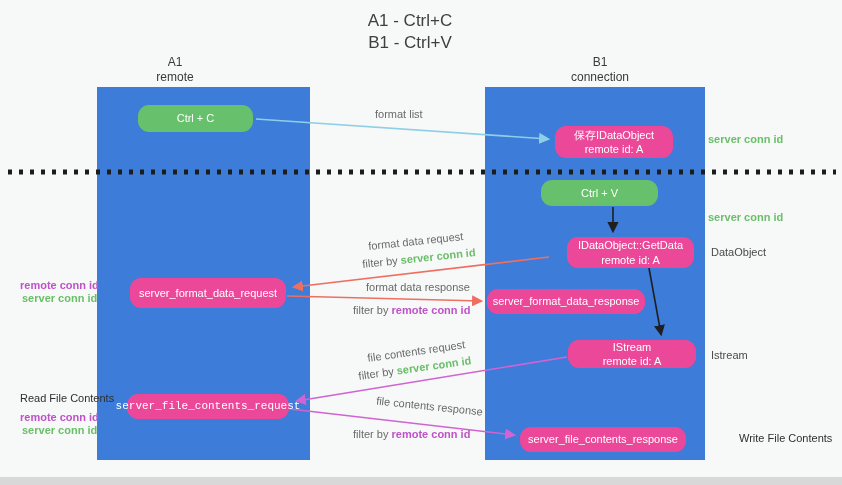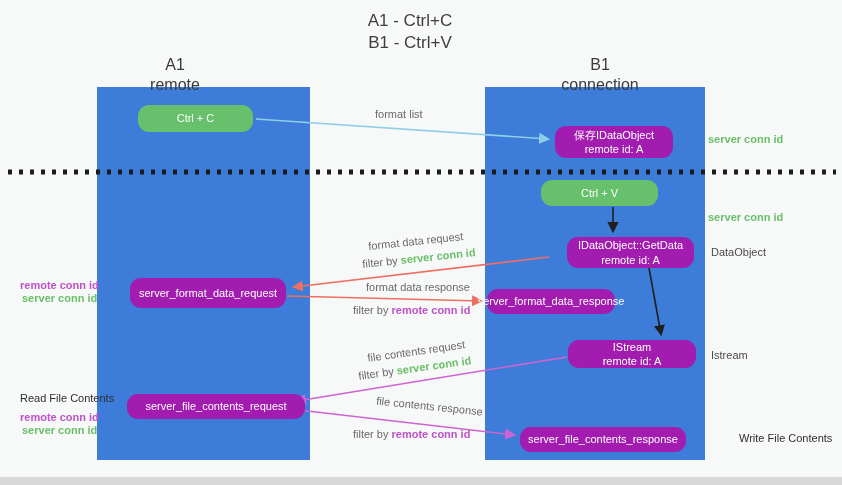--- a/index.html
+++ b/index.html
@@ -34,7 +34,7 @@
   .hdr {
     position: absolute;
     text-align: center;
-    font-size: 16px;
+    font-size: 12px;
     color: #3a3a3a;
     line-height: 1.25;
     z-index: 3;

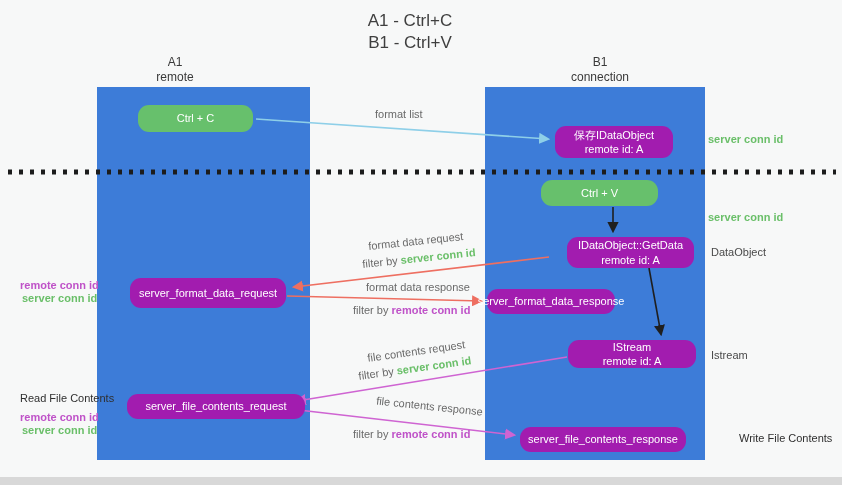--- a/index.html
+++ b/index.html
@@ -54,7 +54,7 @@
     border-radius: 11px;
   }
   .green  { background: #67c06c; }
-  .orange { background: #a21caf; }
+  .orange { background: #ec4899; }
   .lbl {
     position: absolute;
     font-size: 11px;

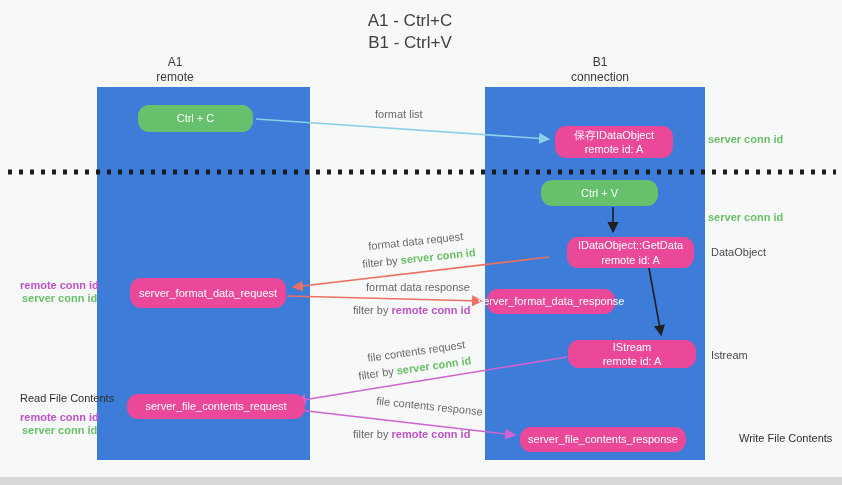--- a/index.html
+++ b/index.html
@@ -153,7 +153,7 @@
     <span>server_format_data_request</span>
   </div>
 
-  <div class="box orange" style="left:487px; top:289px; width:128px; height:25px;">
+  <div class="box orange" style="left:487px; top:289px; width:158px; height:25px;">
     <span>server_format_data_response</span>
   </div>
 

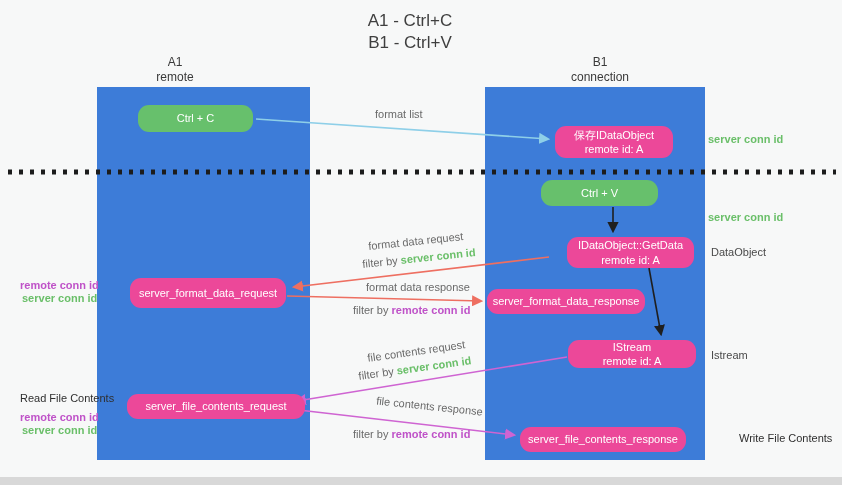--- a/index.html
+++ b/index.html
@@ -162,7 +162,7 @@
     <span>remote id: A</span>
   </div>
 
-  <div class="box orange" style="left:127px; top:394px; width:178px; height:25px;">
+  <div class="box orange" style="left:127px; top:394px; width:162px; height:25px;font-family:Liberation Mono, monospace;">
     <span>server_file_contents_request</span>
   </div>
 

